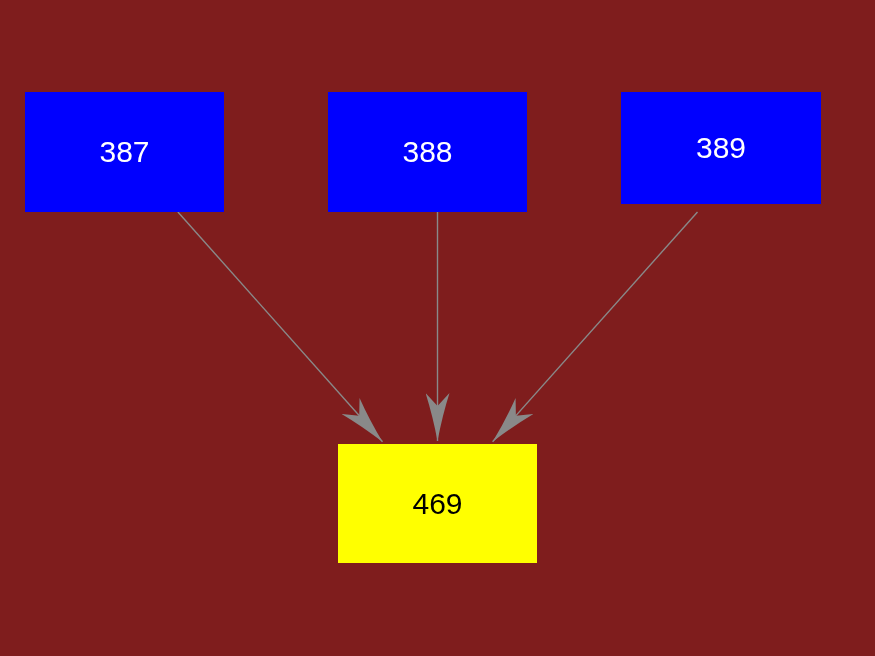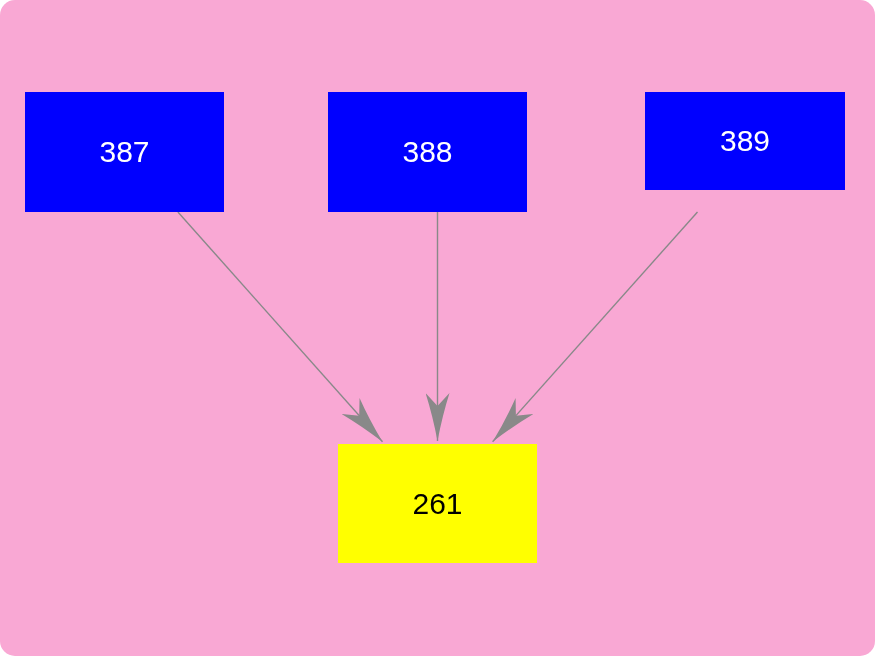--- a/index.html
+++ b/index.html
@@ -12,9 +12,8 @@
     position: relative;
     width: 875px;
     height: 656px;
-    background: #f9a8d4;
+    background: #7f1d1d;
     overflow: hidden;
-    border-radius: 15px;
   }
   .edges-layer {
     position: absolute;

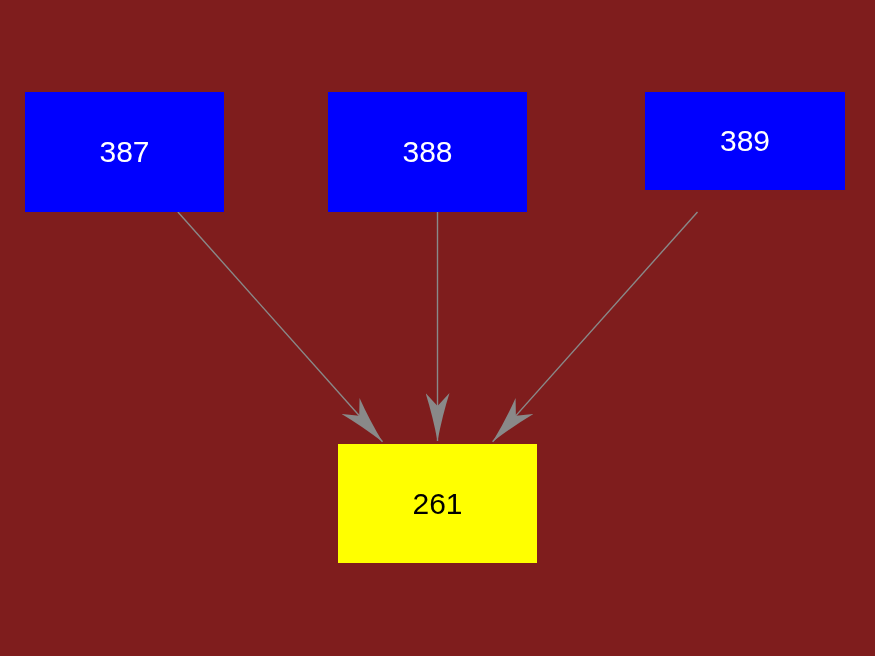--- a/index.html
+++ b/index.html
@@ -61,7 +61,7 @@
       <div class="node" style="left: 328px; top: 92px; width: 199px; height: 120px; background: rgb(0, 0, 255); color: rgb(255, 255, 255);">
         <span class="node-label">388</span>
       </div>
-      <div class="node" style="left: 645px; top: 92px; width: 200px; height: 98px; background: rgb(0, 0, 255); color: rgb(255, 255, 255);">
+      <div class="node" style="left: 621px; top: 92px; width: 200px; height: 112px; background: rgb(0, 0, 255); color: rgb(255, 255, 255);">
         <span class="node-label">389</span>
       </div>
       <div class="node" style="left: 338px; top: 444px; width: 199px; height: 119px; background: rgb(255, 255, 0); color: rgb(0, 0, 0);">

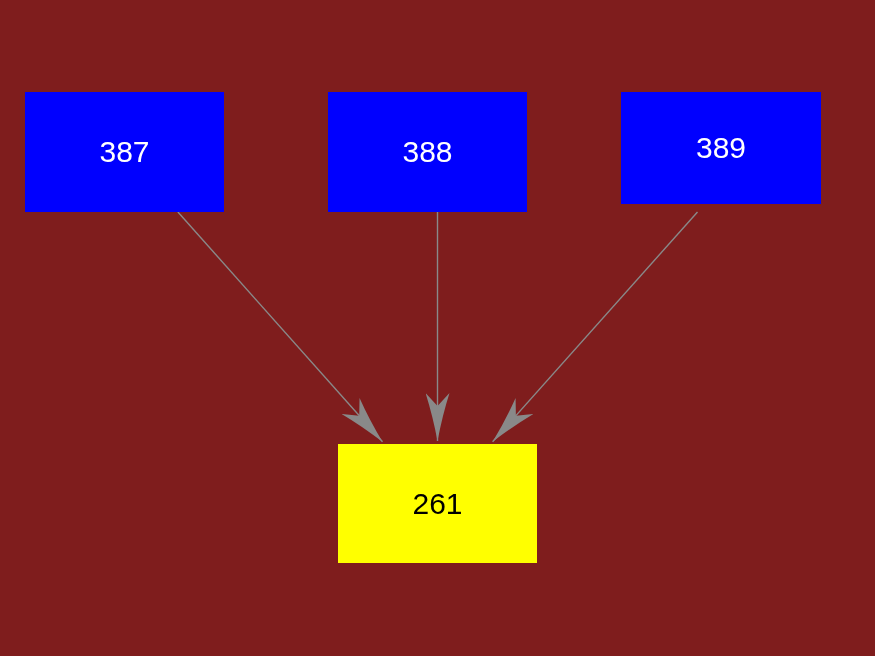--- a/index.html
+++ b/index.html
@@ -65,7 +65,7 @@
         <span class="node-label">389</span>
       </div>
       <div class="node" style="left: 338px; top: 444px; width: 199px; height: 119px; background: rgb(255, 255, 0); color: rgb(0, 0, 0);">
-        <span class="node-label">261</span>
+        <span class="node-label">469</span>
       </div>
     </div>
 </div>

